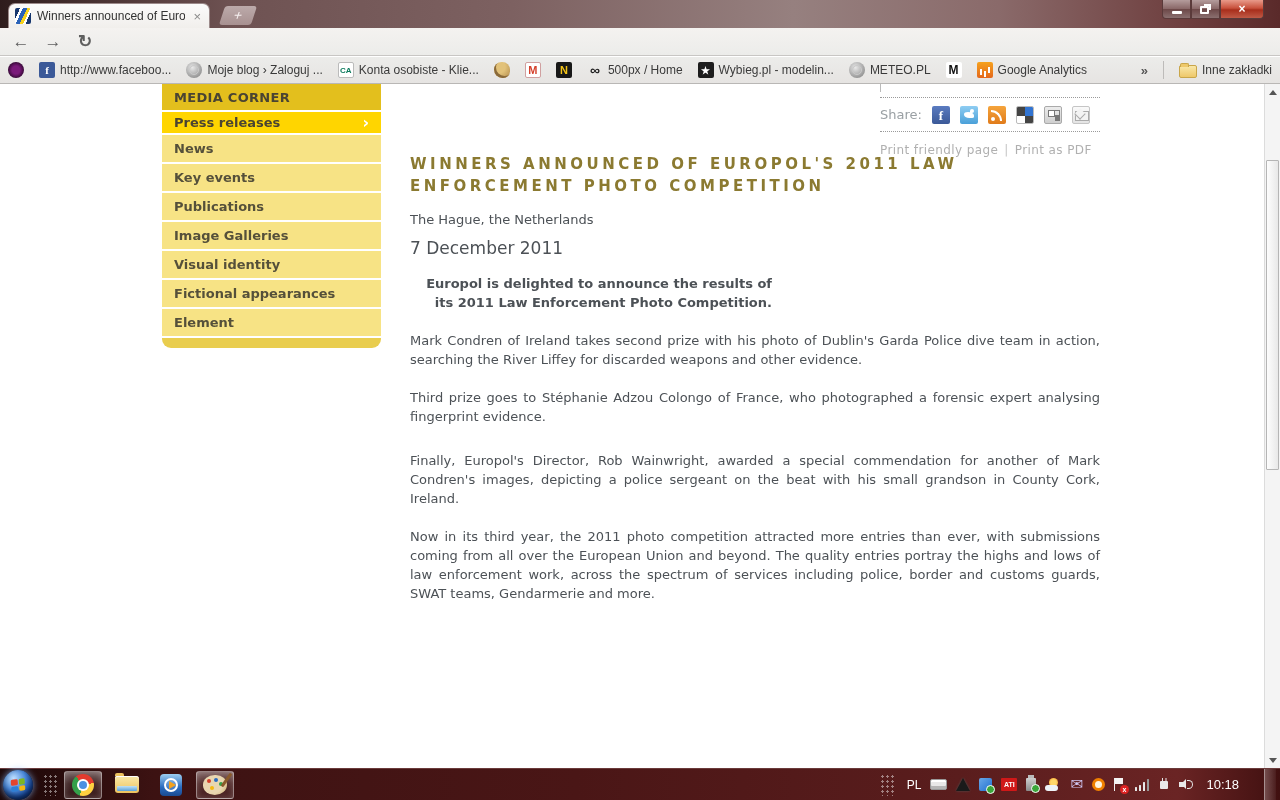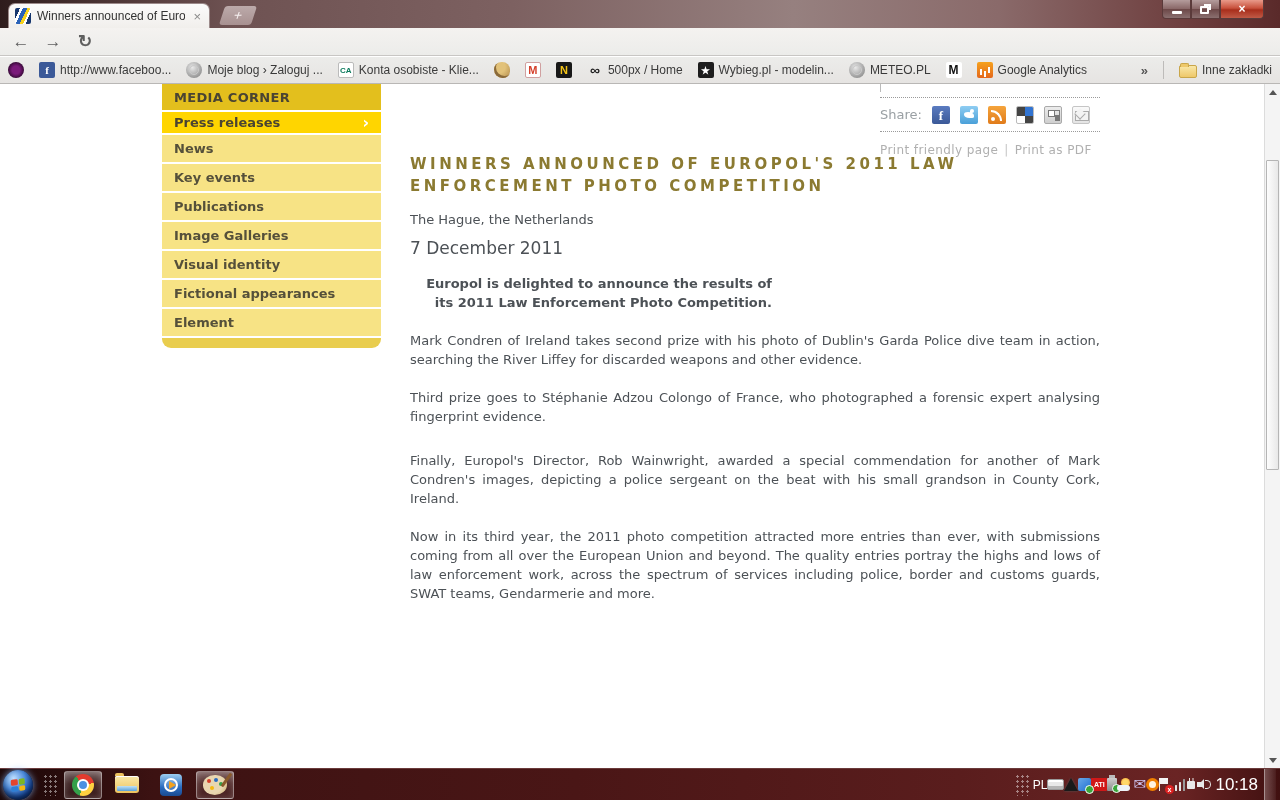--- a/index.html
+++ b/index.html
@@ -192,7 +192,7 @@
     background:#d43f2a; box-shadow:7px -1px 0 #2a6cc0, 12px 3px 0 #34a04a, 3px 7px 0 #f5b80f; }
   .paint-ic::after { content:""; position:absolute; right:-1px; top:-3px; width:3px; height:16px; background:#8a5a2a; transform:rotate(35deg); border-radius:1px; }
 
-  .tray { margin-left:auto; display:flex; align-items:center; padding-right:4px; height:32px; }
+  .tray { margin-left:auto; display:flex; align-items:center; gap:9px; padding-right:4px; height:32px; }
   .tray-pl { color:#fff; font-size:12px; }
   .tray-kbd { width:17px; height:11px; background:#e8e8e8; border-radius:2px;
     box-shadow:inset 0 -3px 0 #b5b5b5, inset 0 2px 0 #fff; border:1px solid #999; }

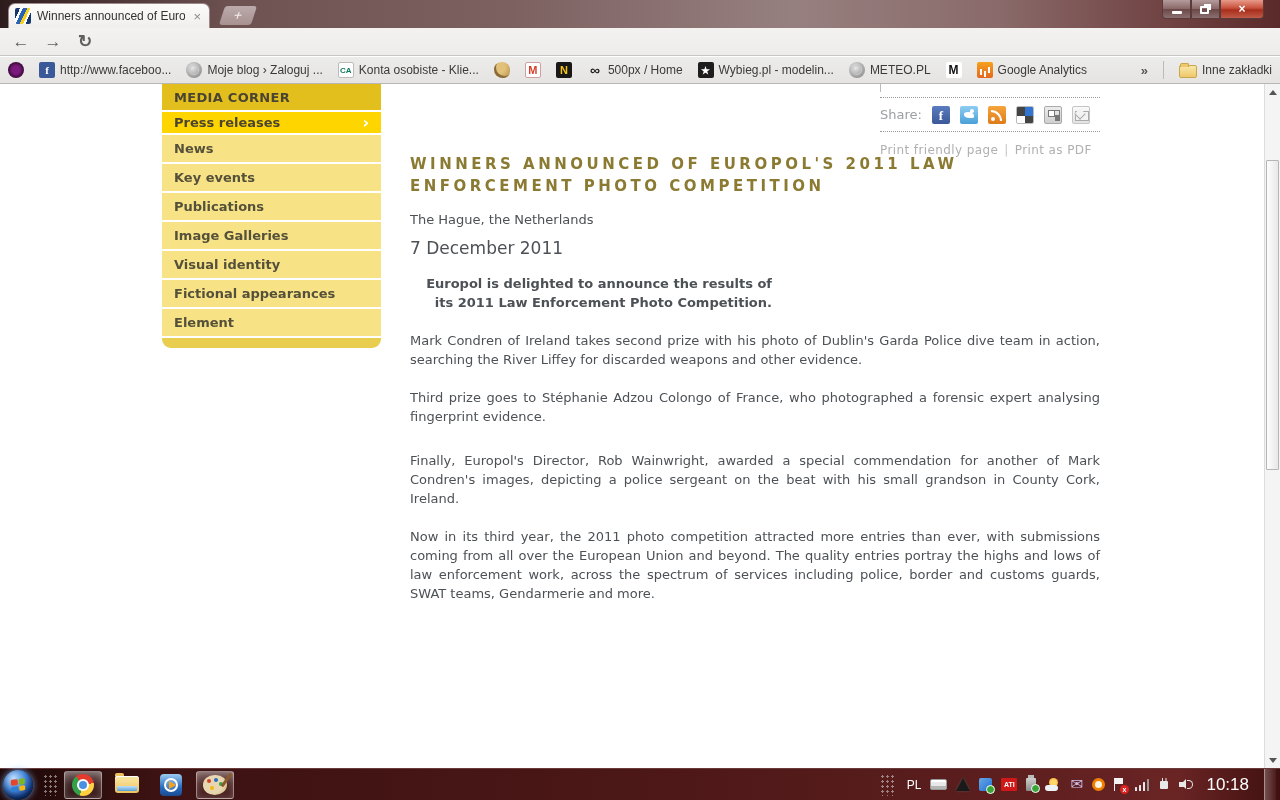--- a/index.html
+++ b/index.html
@@ -228,7 +228,7 @@
     border-right:5px solid #e8e8e8; border-top:5.5px solid transparent; border-bottom:5.5px solid transparent; }
   .tray-vol .w { position:absolute; left:8px; top:2px; width:6px; height:9px;
     border:1.5px solid #e8e8e8; border-left:none; border-radius:0 7px 7px 0; }
-  .tray-clock { color:#fff; font-size:17px; margin:0 6px 0 4px; }
+  .tray-clock { color:#fff; font-size:13px; margin:0 16px 0 4px; }
   .show-desktop { width:12px; height:32px; background:linear-gradient(90deg,rgba(255,255,255,.25),rgba(255,255,255,.05));
     border-left:1px solid rgba(255,255,255,.5); }
 </style>

